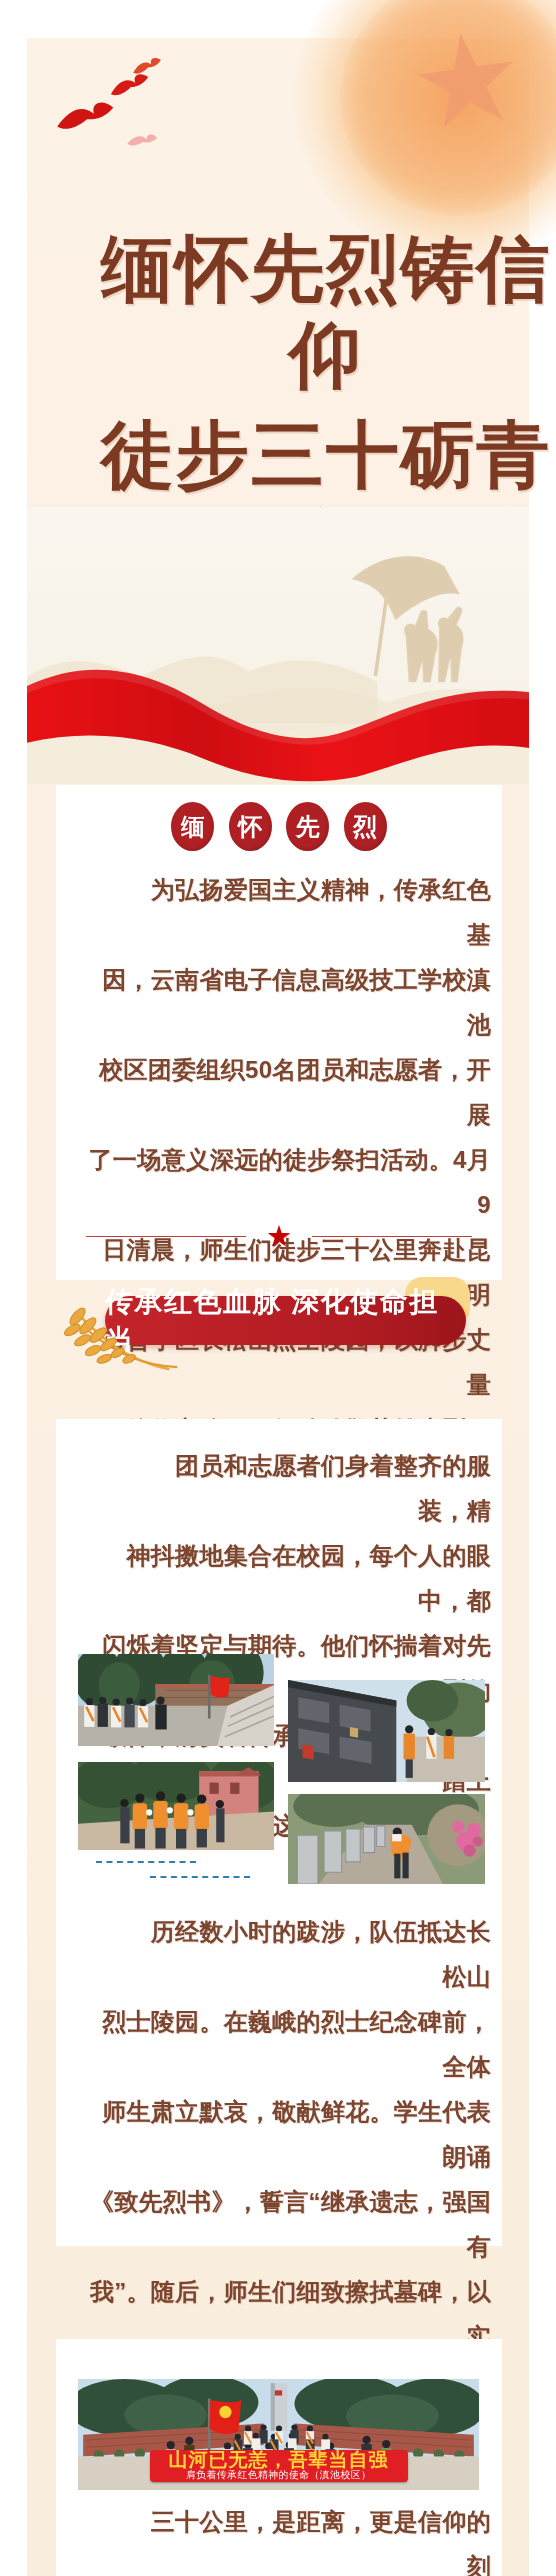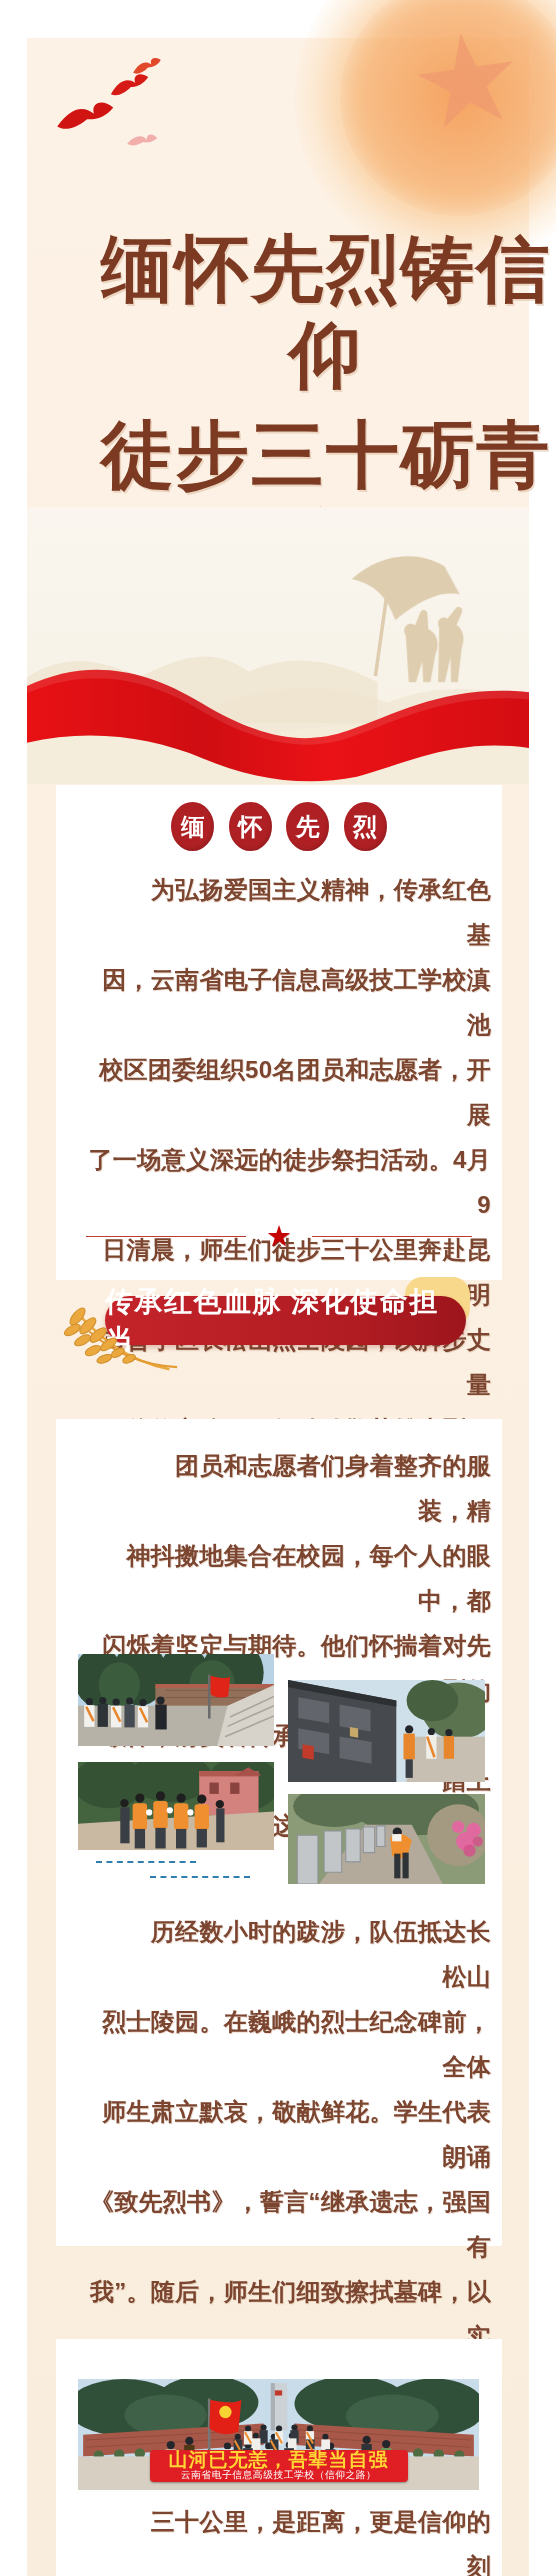--- a/index.html
+++ b/index.html
@@ -451,7 +451,7 @@
       </svg>
       <div class="gp-banner">
         <div class="gp-line1">山河已无恙，吾辈当自强</div>
-        <div class="gp-line2">云南省电子信息高级技工学校（信仰之路）</div>
+        <div class="gp-line2">肩负着传承红色精神的使命（滇池校区）</div>
       </div>
     </div>
     <div class="para" style="top:160px;">　　三十公里，是距离，更是信仰的刻

